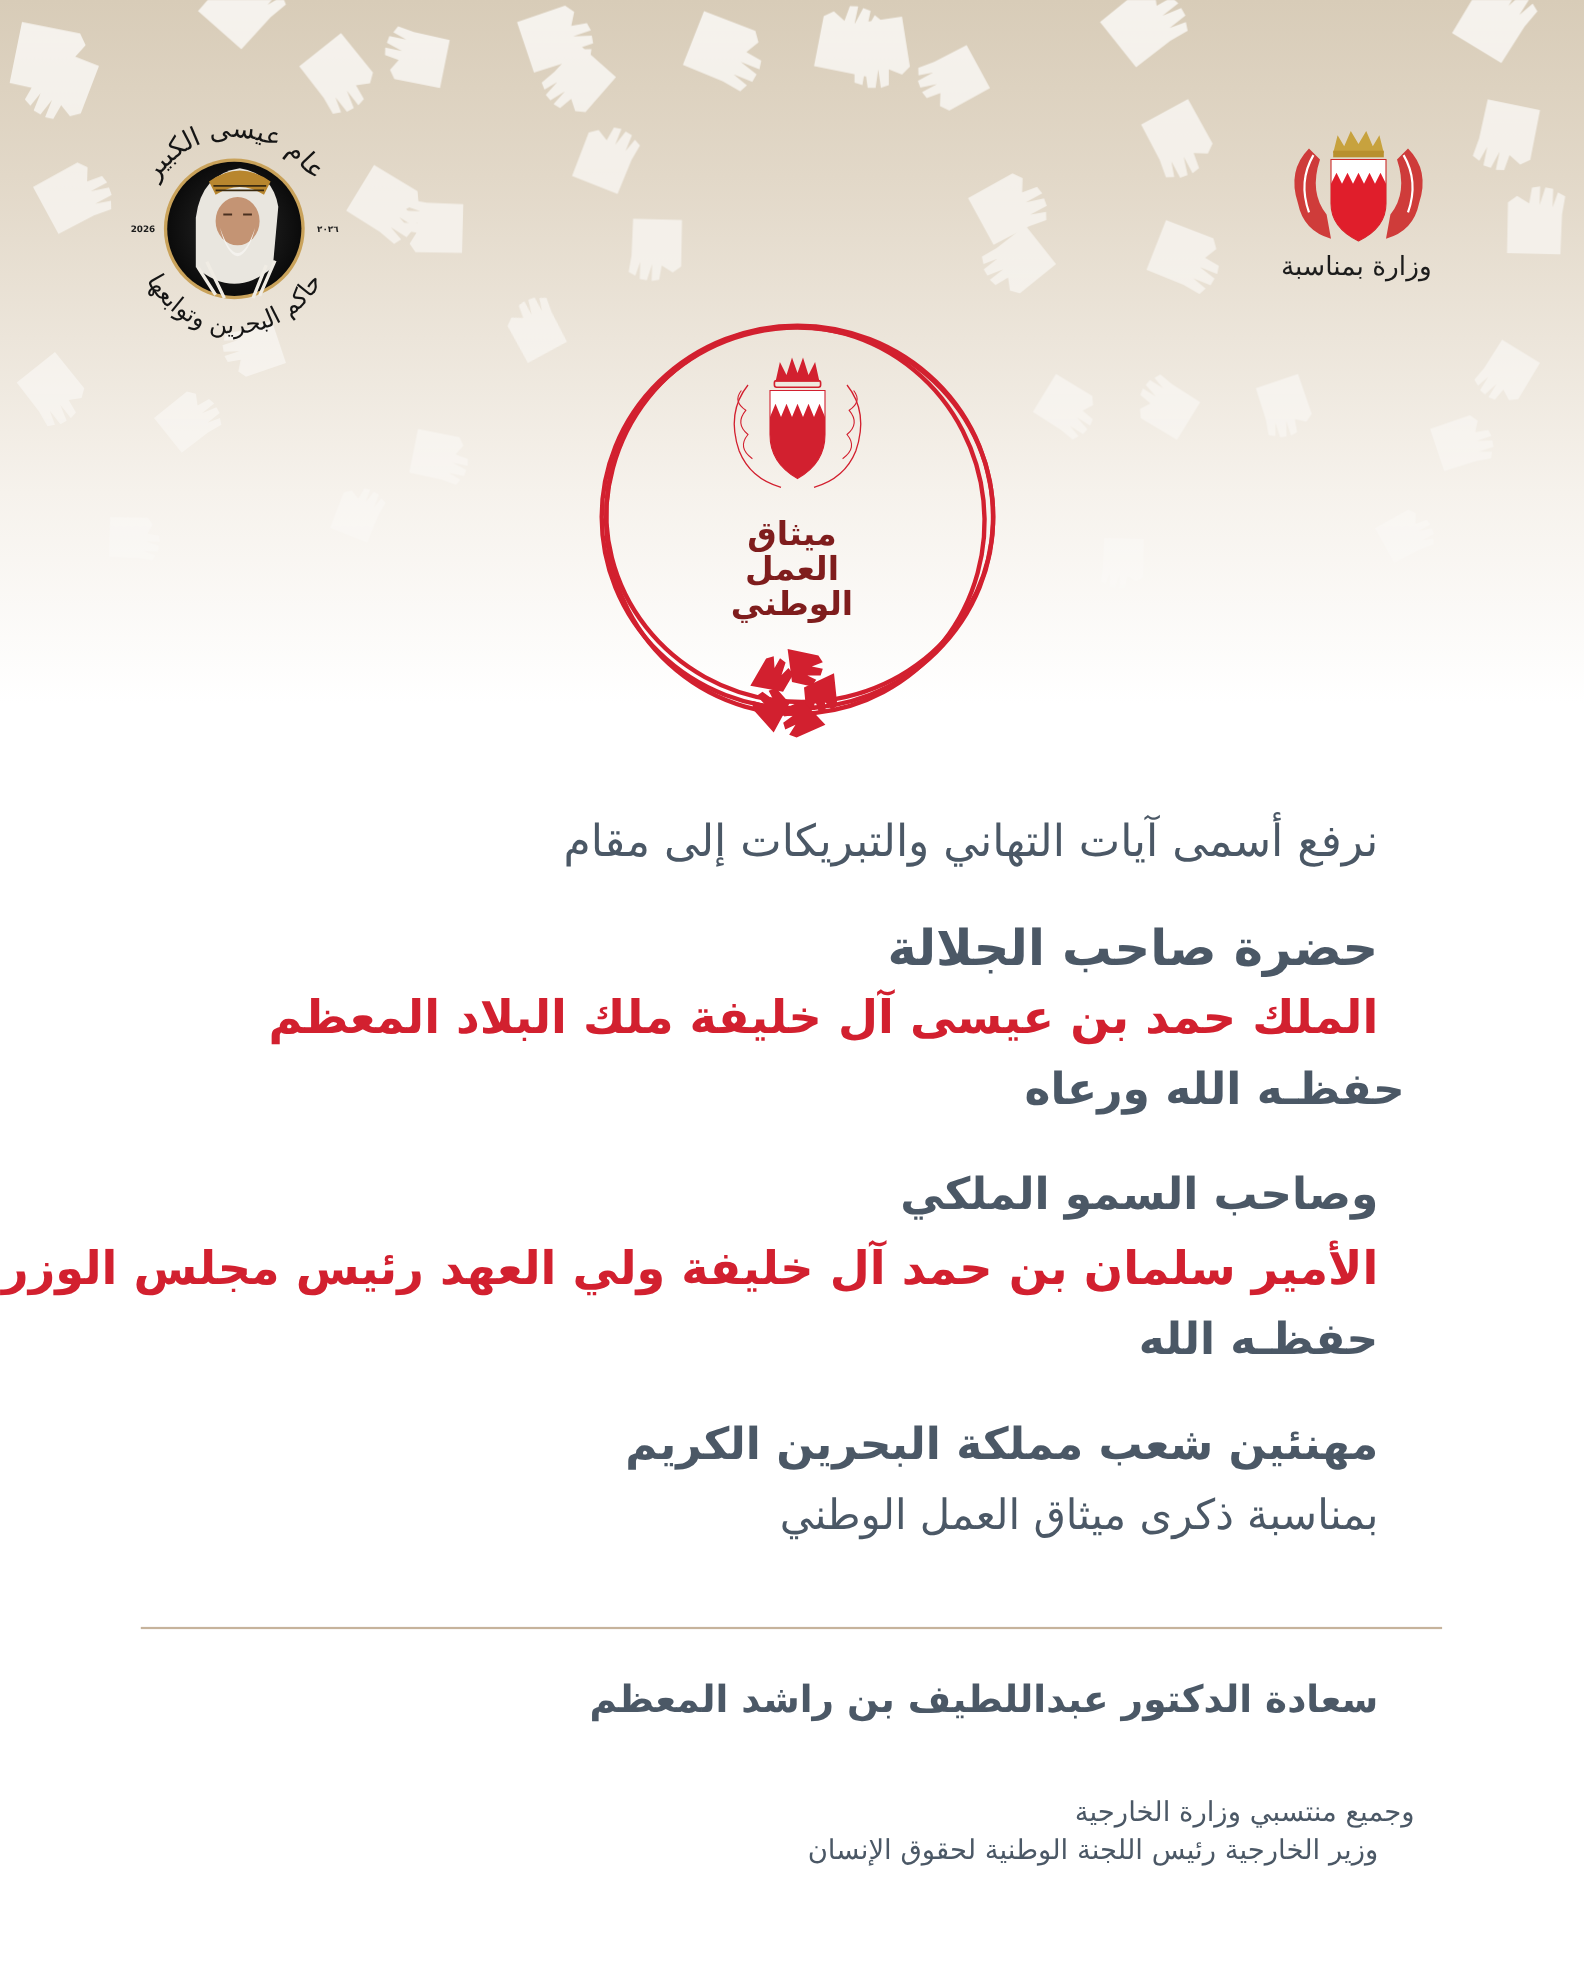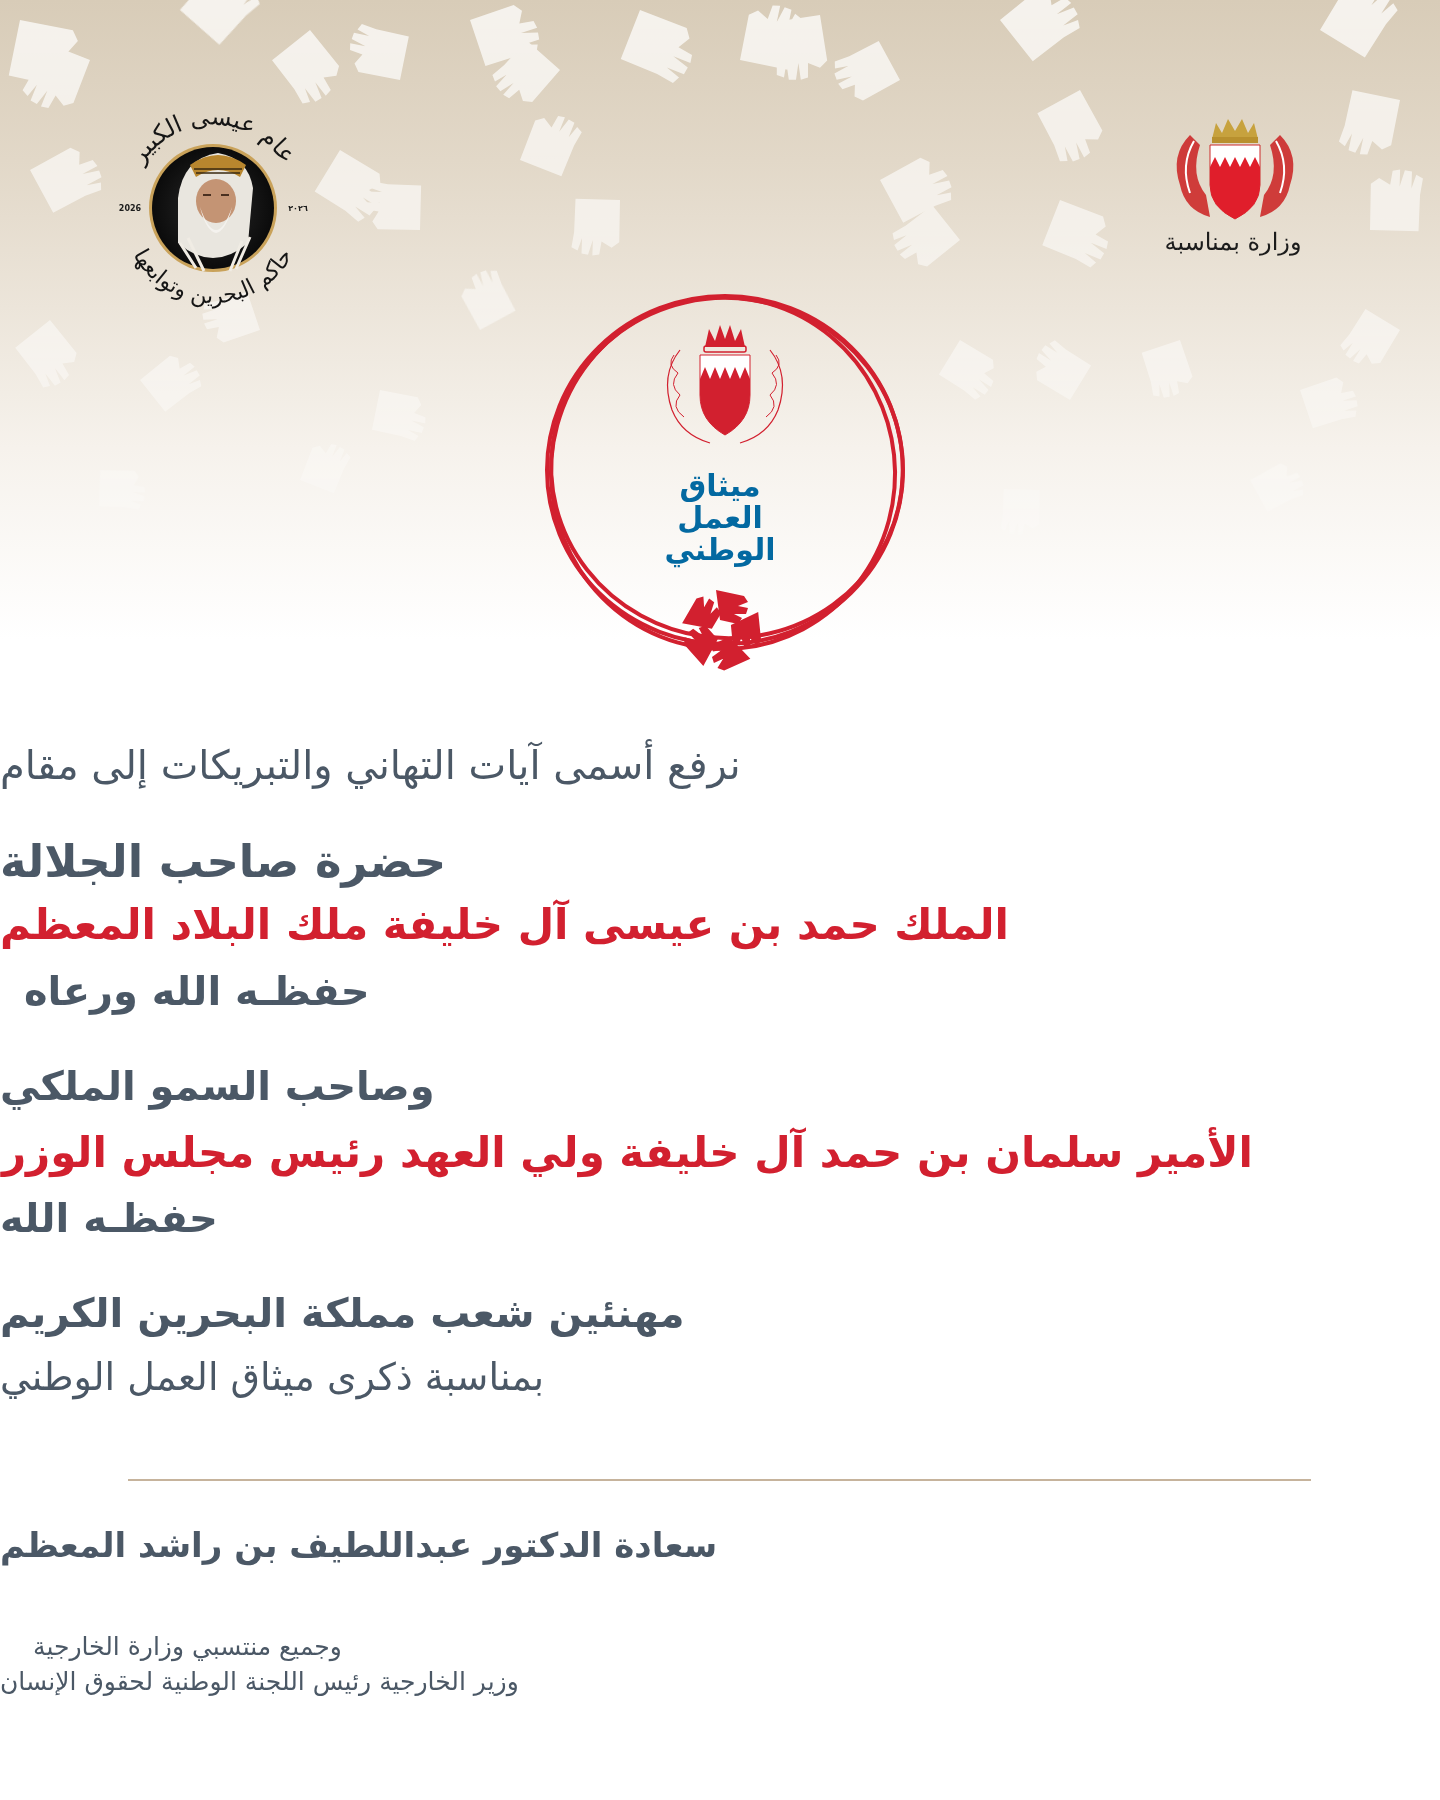--- a/index.html
+++ b/index.html
@@ -22,7 +22,7 @@
   .emblem { position:absolute; left:530px; top:285px; width:390px; height:395px; }
   .emblem-title {
     position:absolute; left:630px; top:470px; width:180px; text-align:center;
-    color:#0369a1; font-weight:bold; font-size:30px; line-height:32px; direction:rtl;
+    color:#7f1d1d; font-weight:bold; font-size:30px; line-height:32px; direction:rtl;
   }
   .line {
     position:absolute; left:0; width:1253px; text-align:left; direction:rtl;

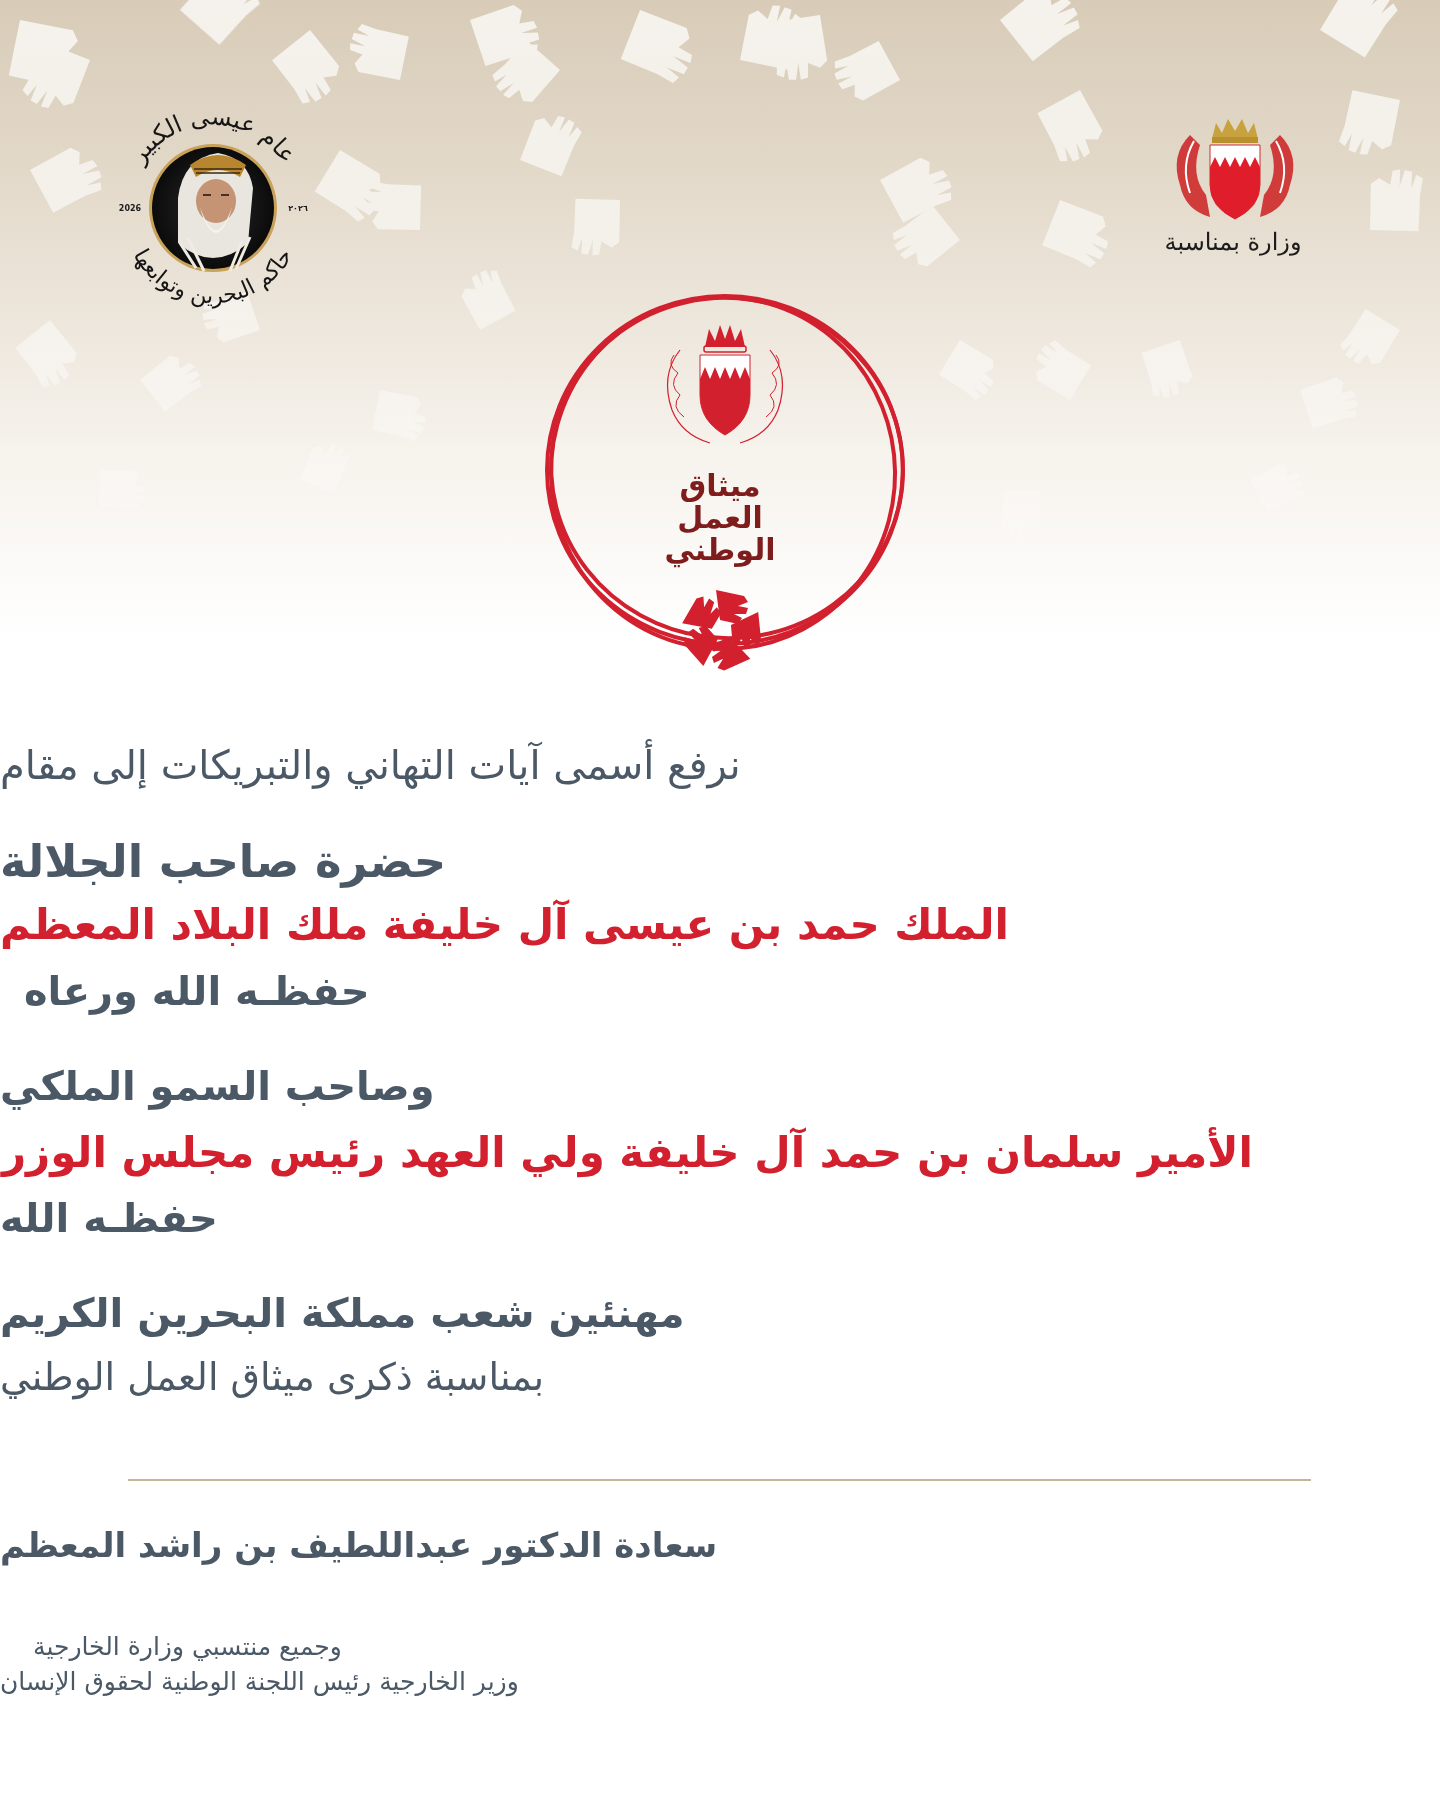--- a/index.html
+++ b/index.html
@@ -25,7 +25,7 @@
     color:#7f1d1d; font-weight:bold; font-size:30px; line-height:32px; direction:rtl;
   }
   .line {
-    position:absolute; left:0; width:1253px; text-align:left; direction:rtl;
+    position:absolute; left:0; width:1253px; text-align:right; direction:rtl;
     white-space:nowrap;
   }
   .gray { color:#4b5866; }

